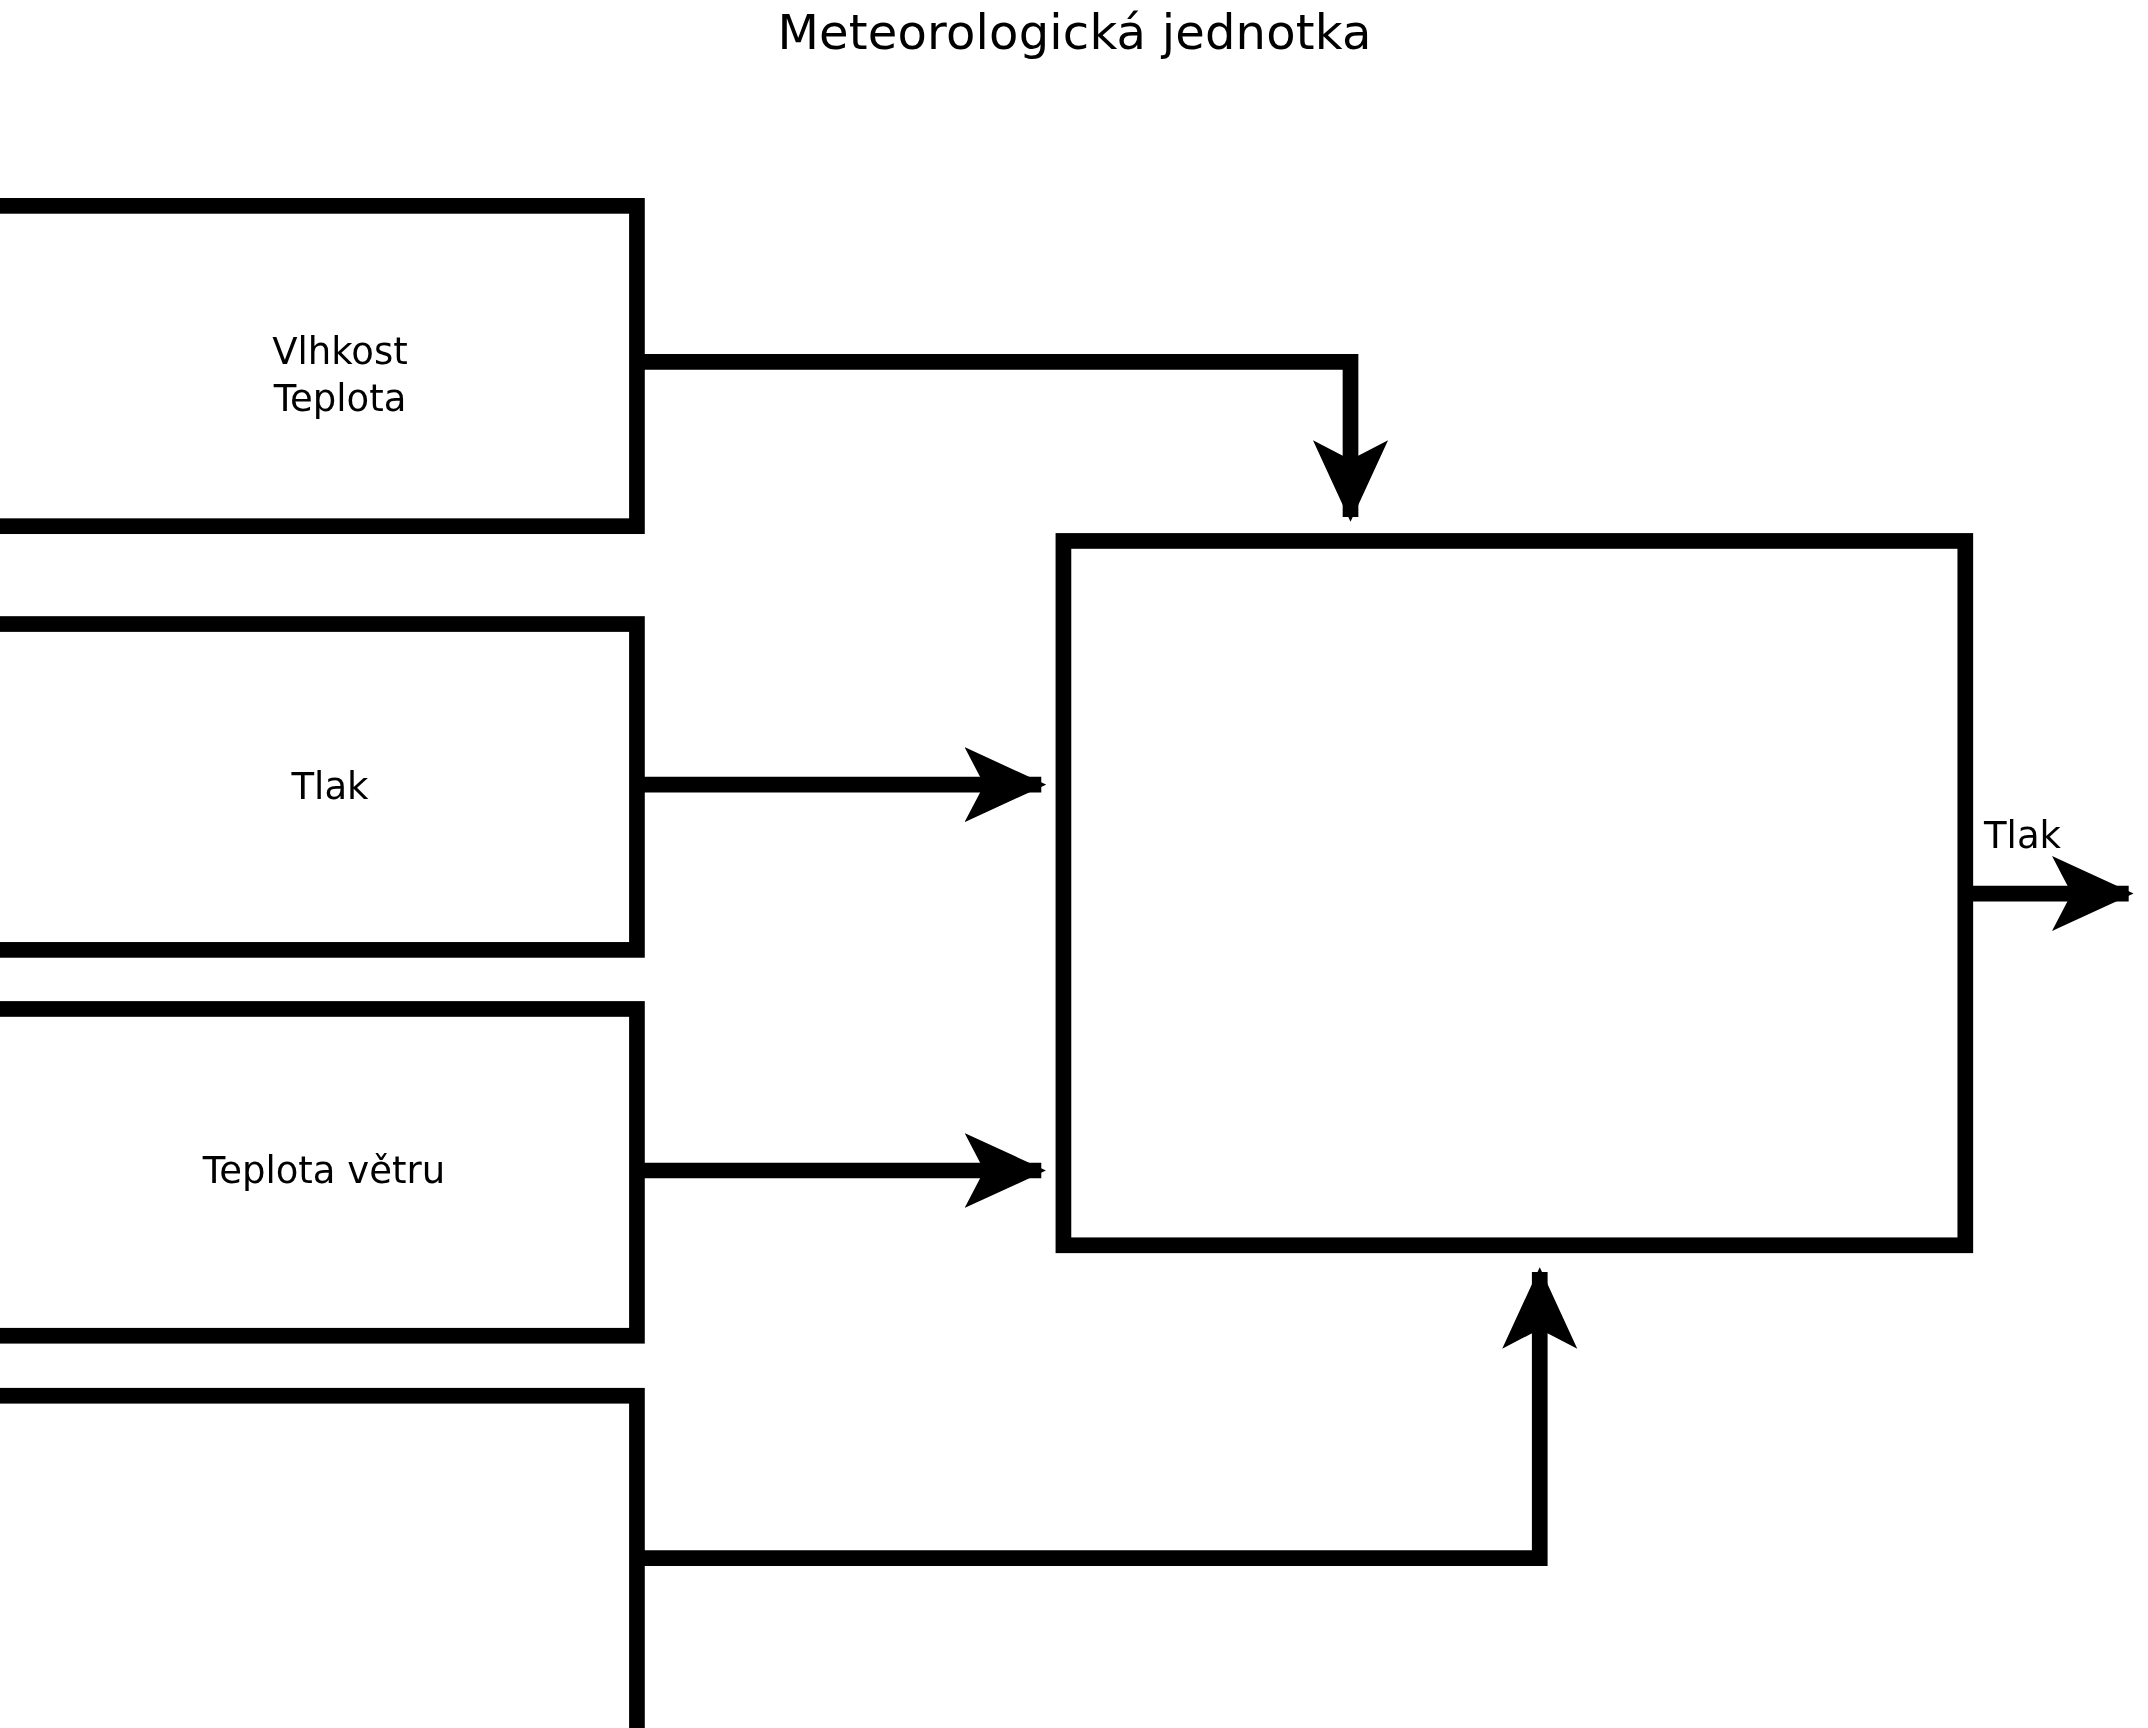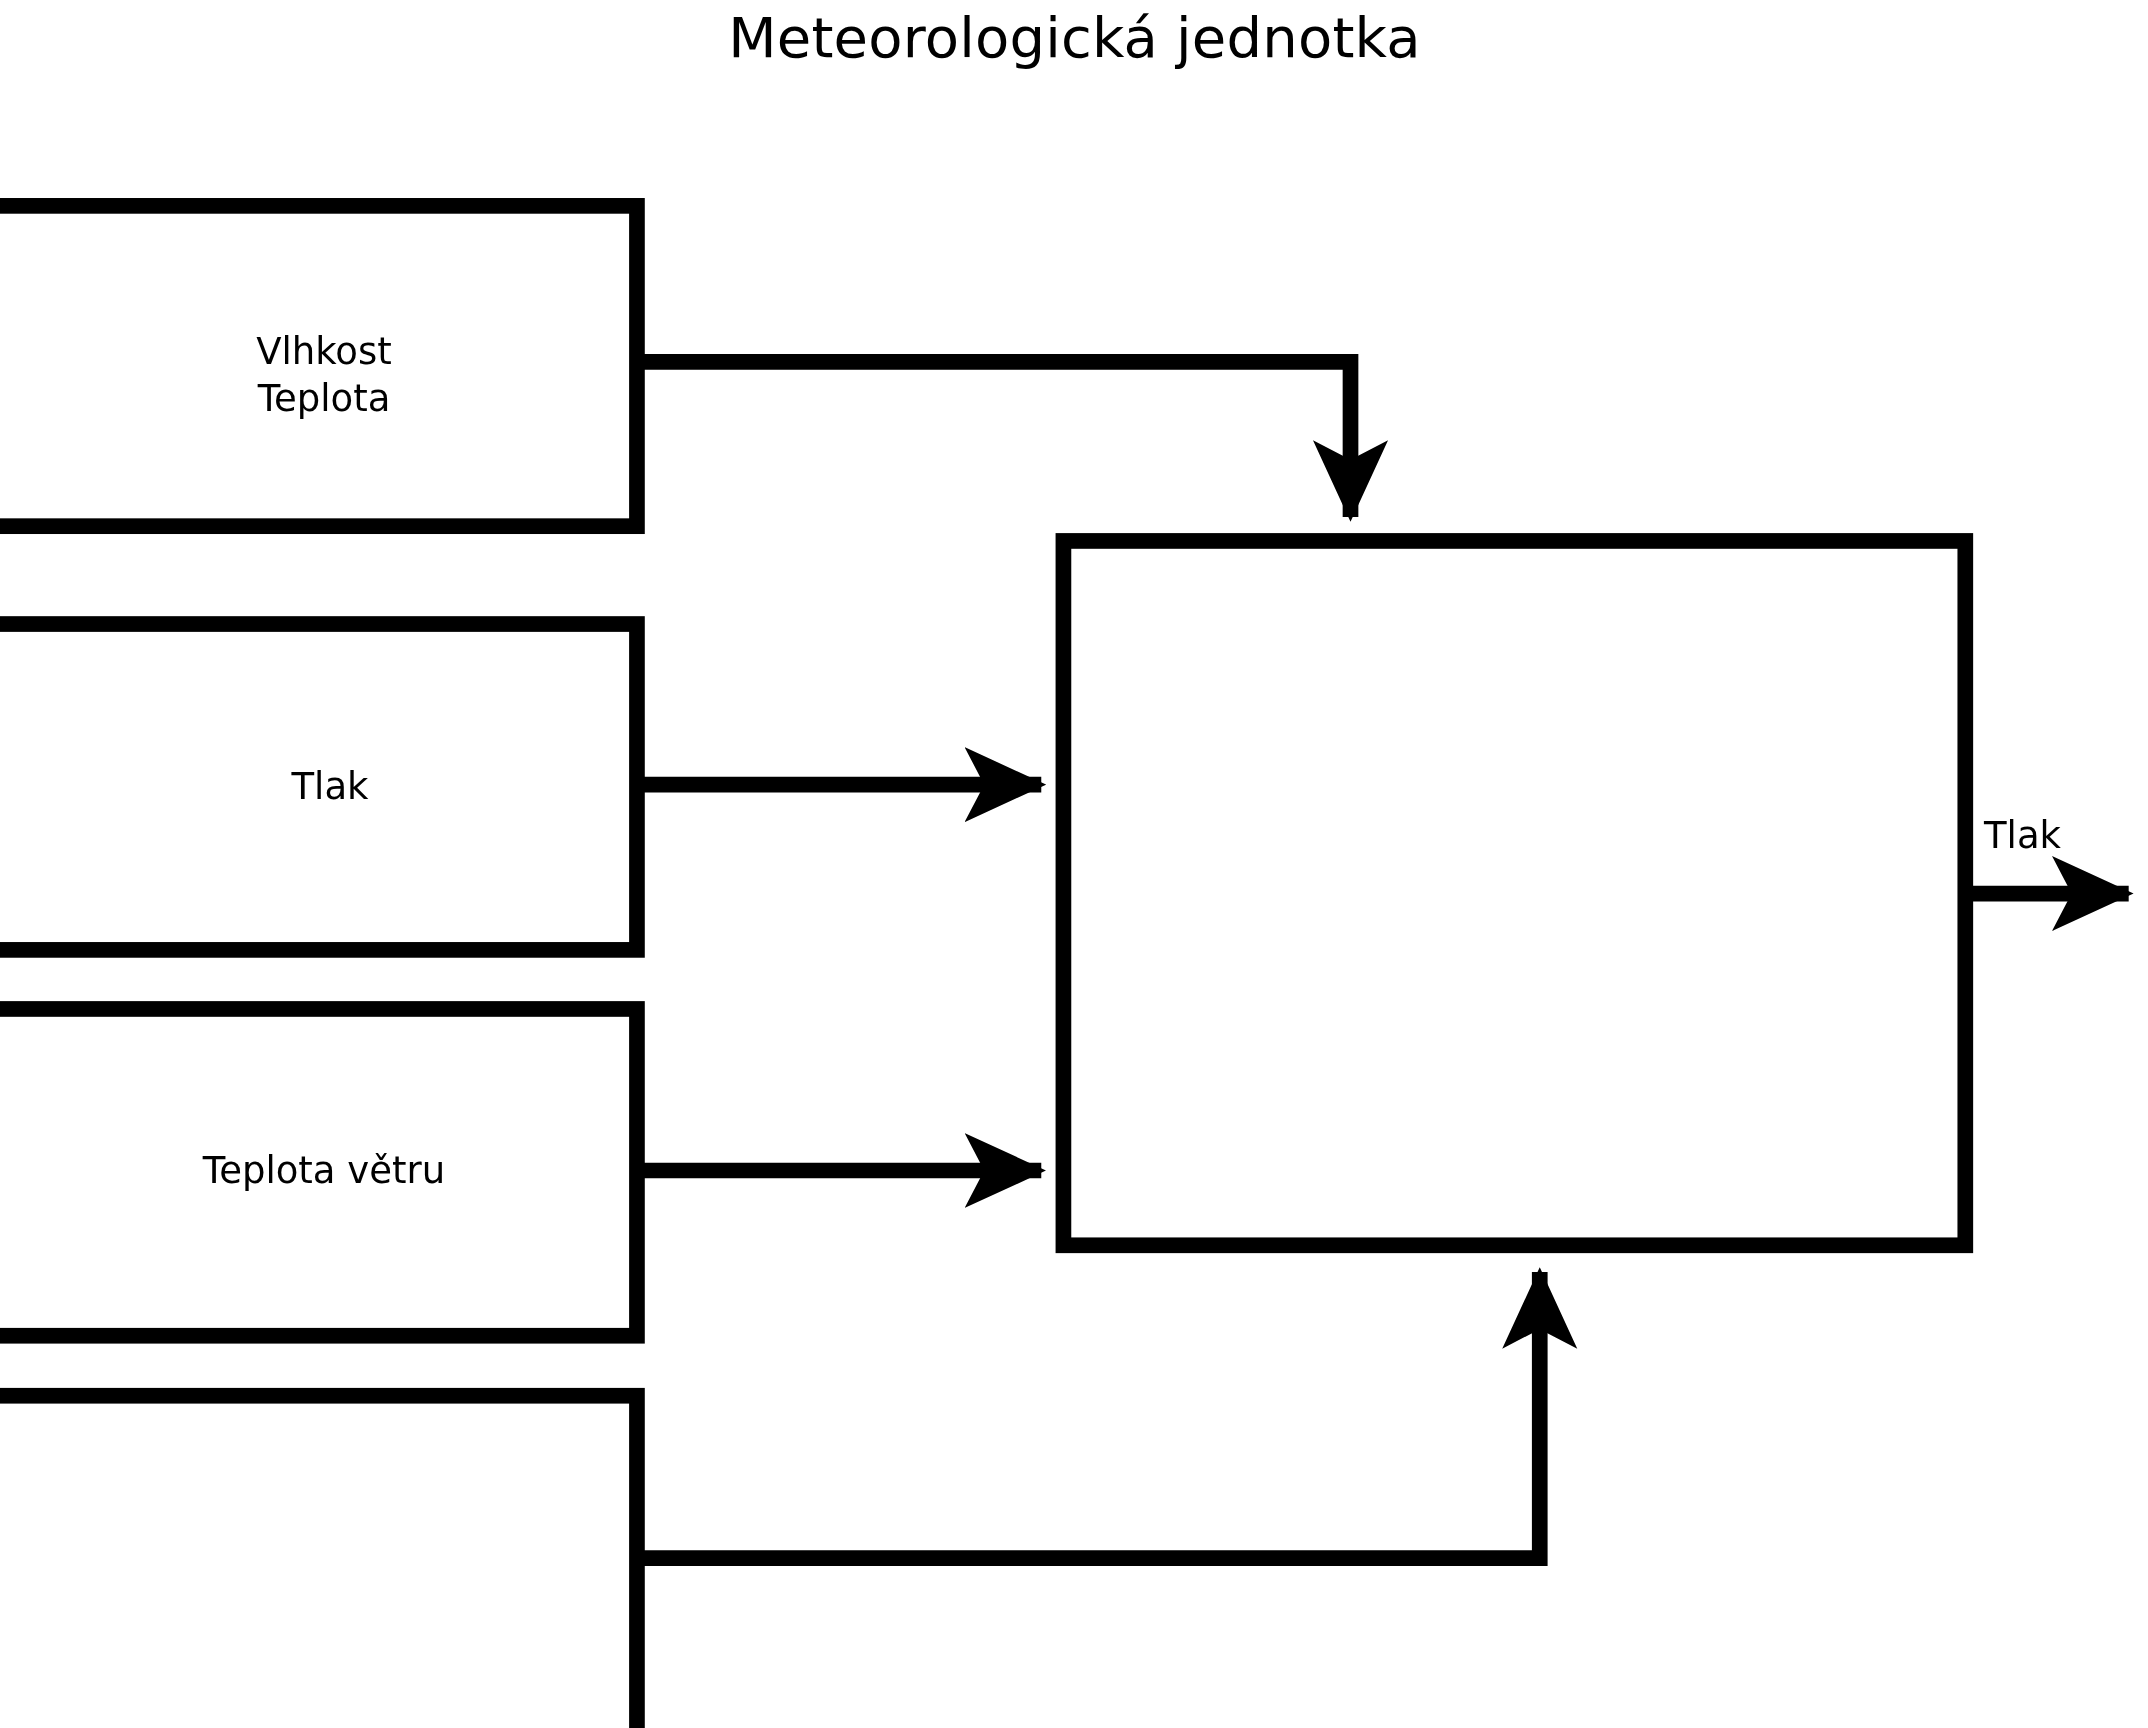--- a/index.html
+++ b/index.html
@@ -32,7 +32,7 @@
     pointer-events: none;
   }
   #diagram-title {
-    font-size: 56px;
+    font-size: 48px;
     left: 0;
     top: 1.8px;
     width: 2149px;

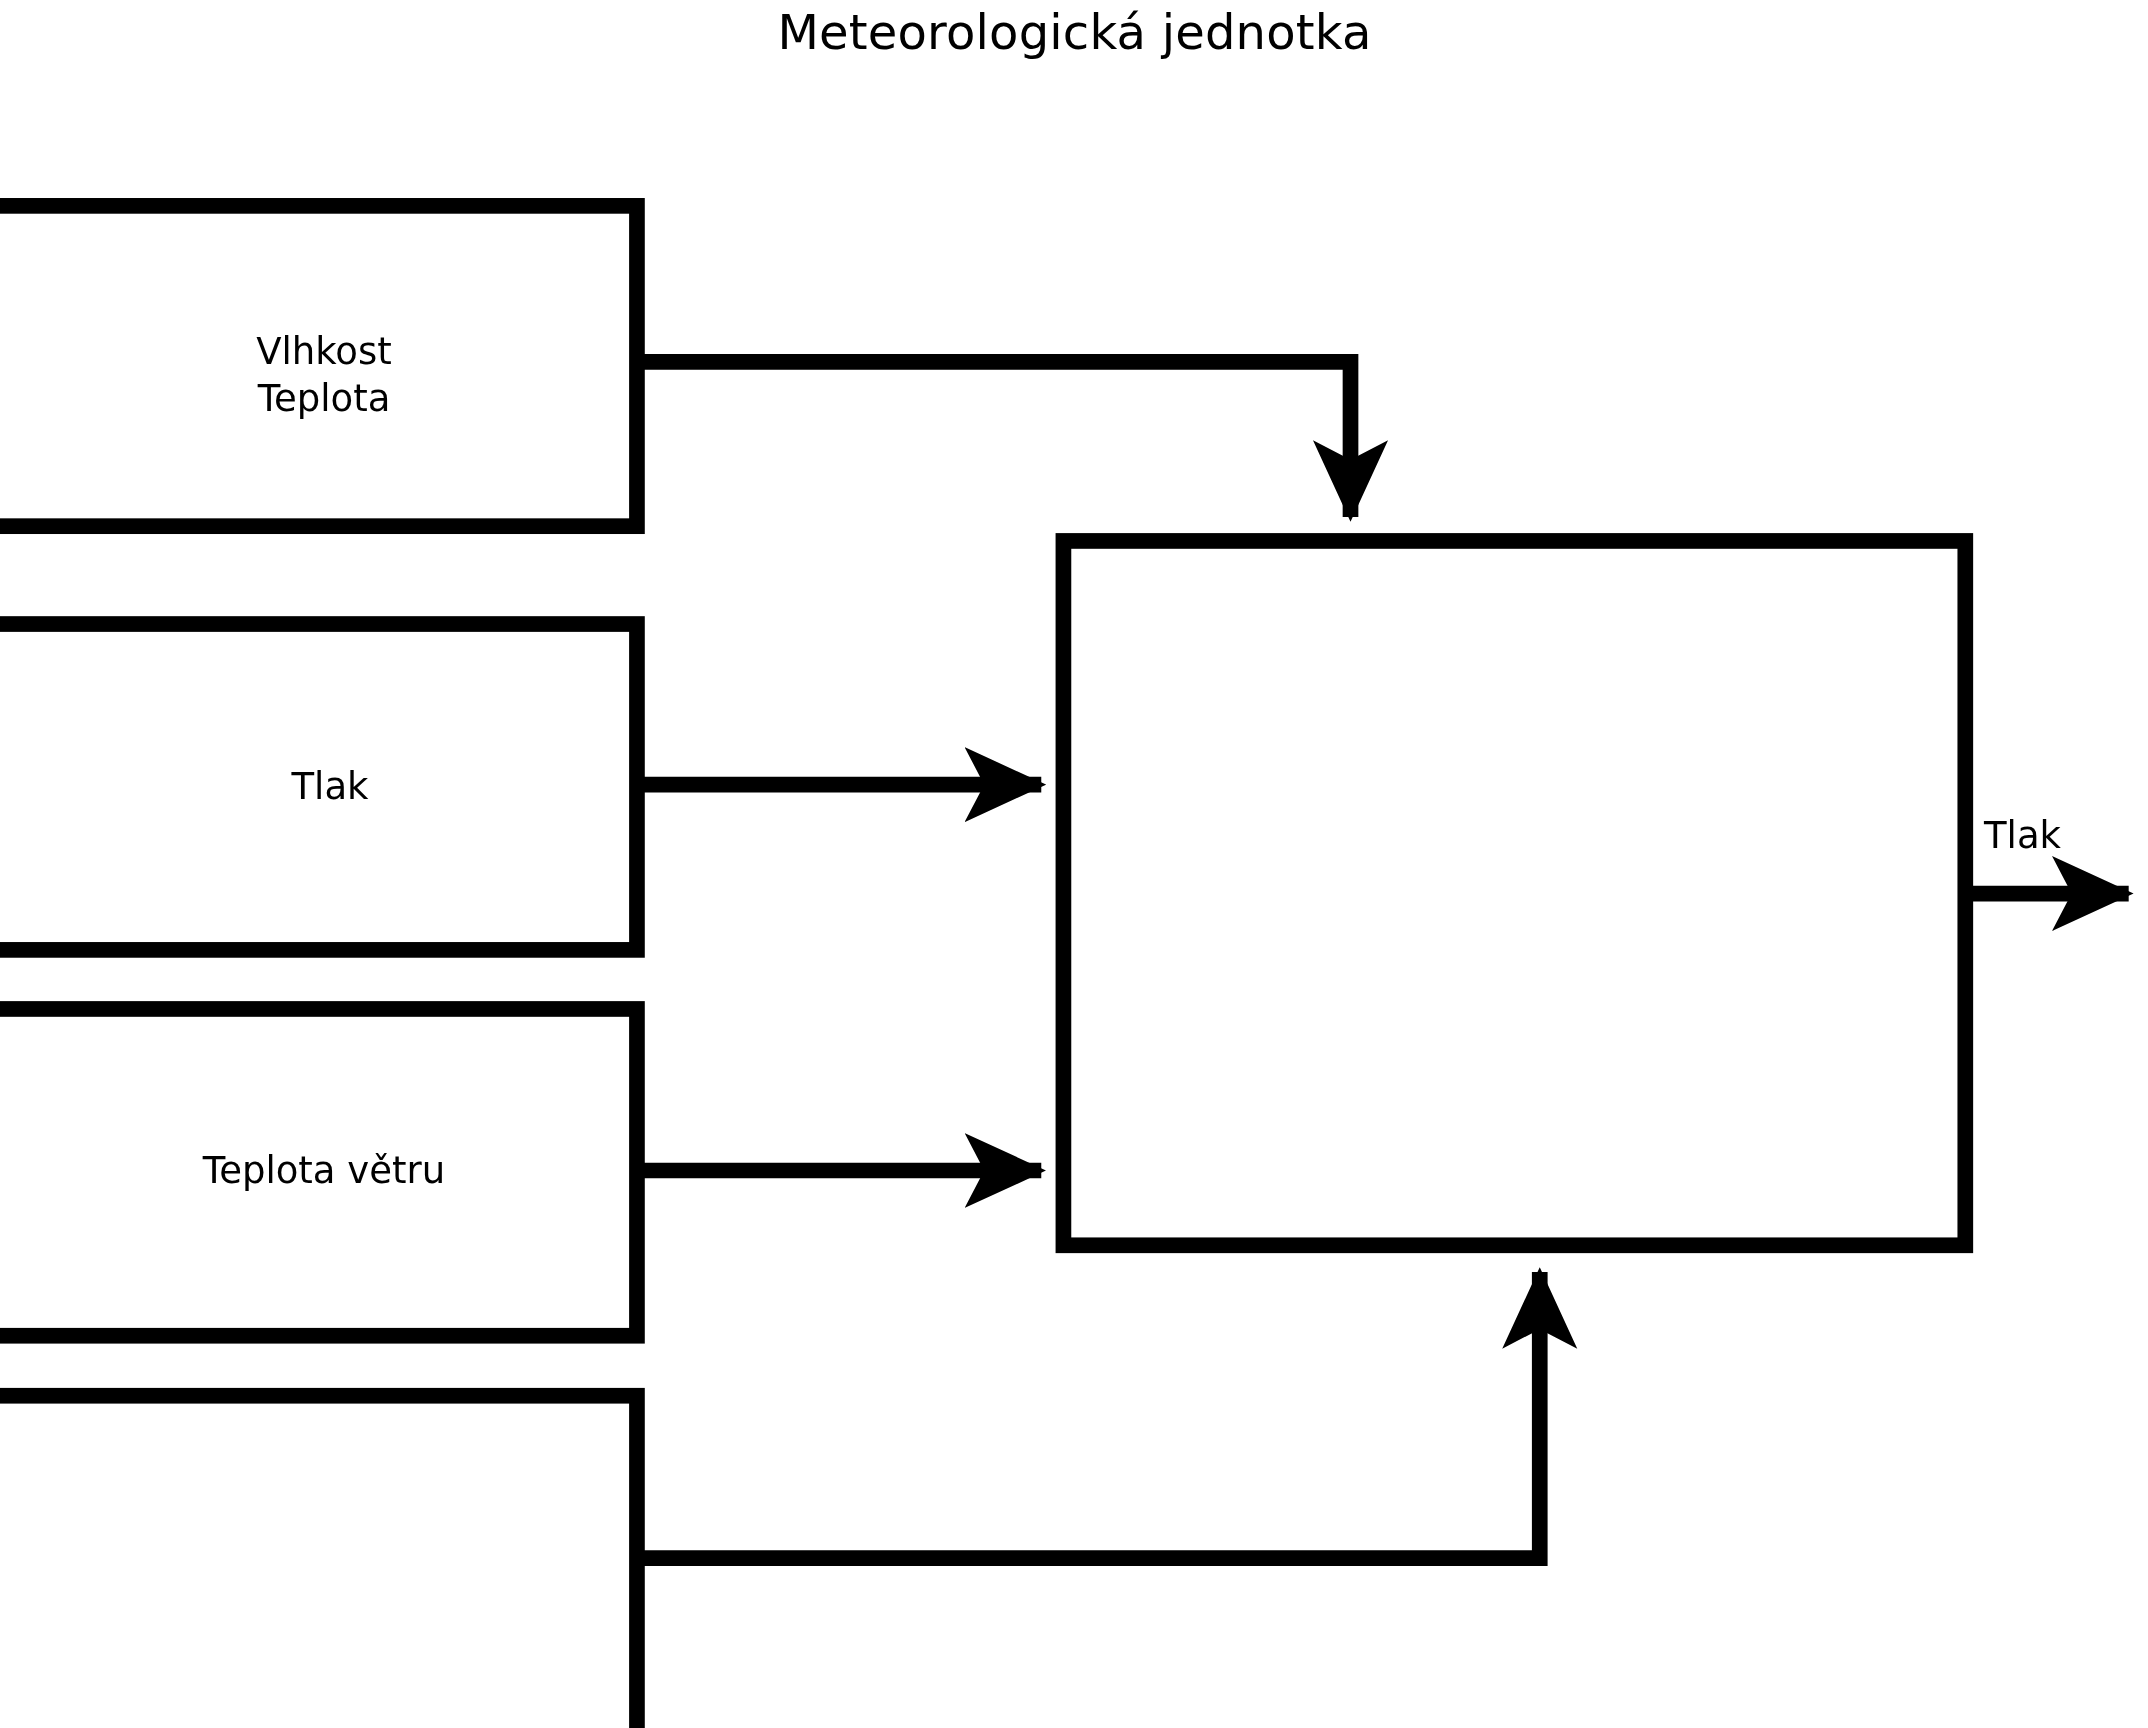--- a/index.html
+++ b/index.html
@@ -43,7 +43,7 @@
     font-size: 37px;
   }
   #label-box-humidity-temp {
-    left: 11px;
+    left: 27px;
     top: 328px;
     width: 626px;
   }

